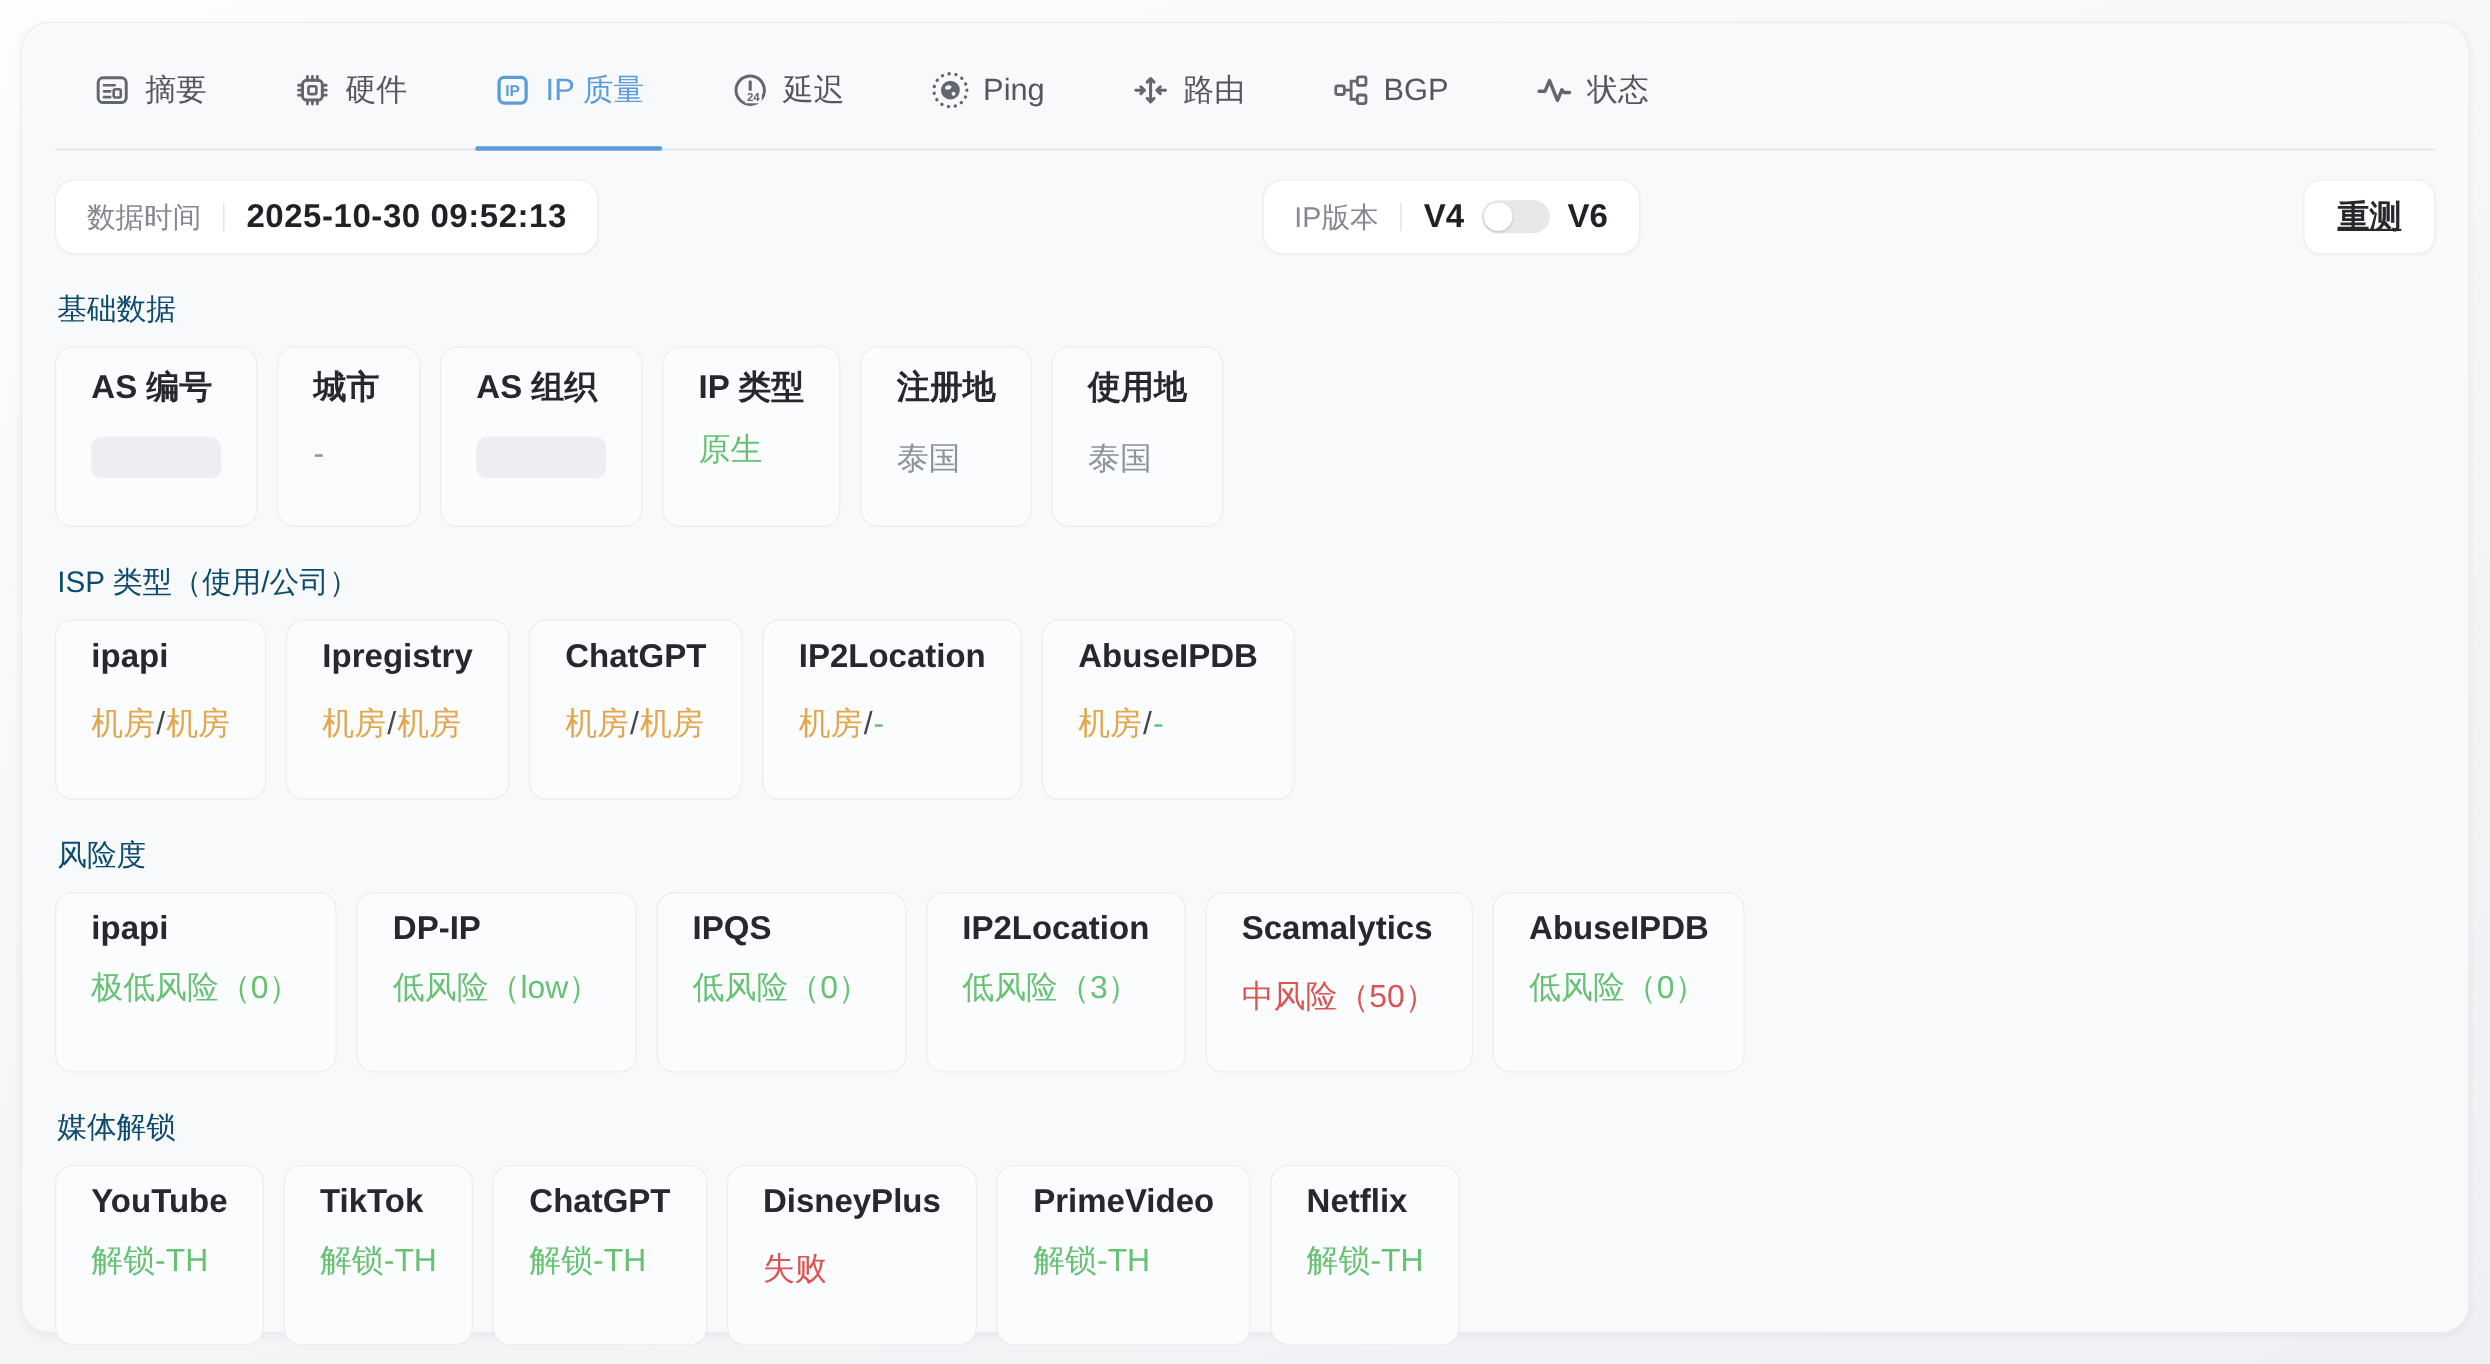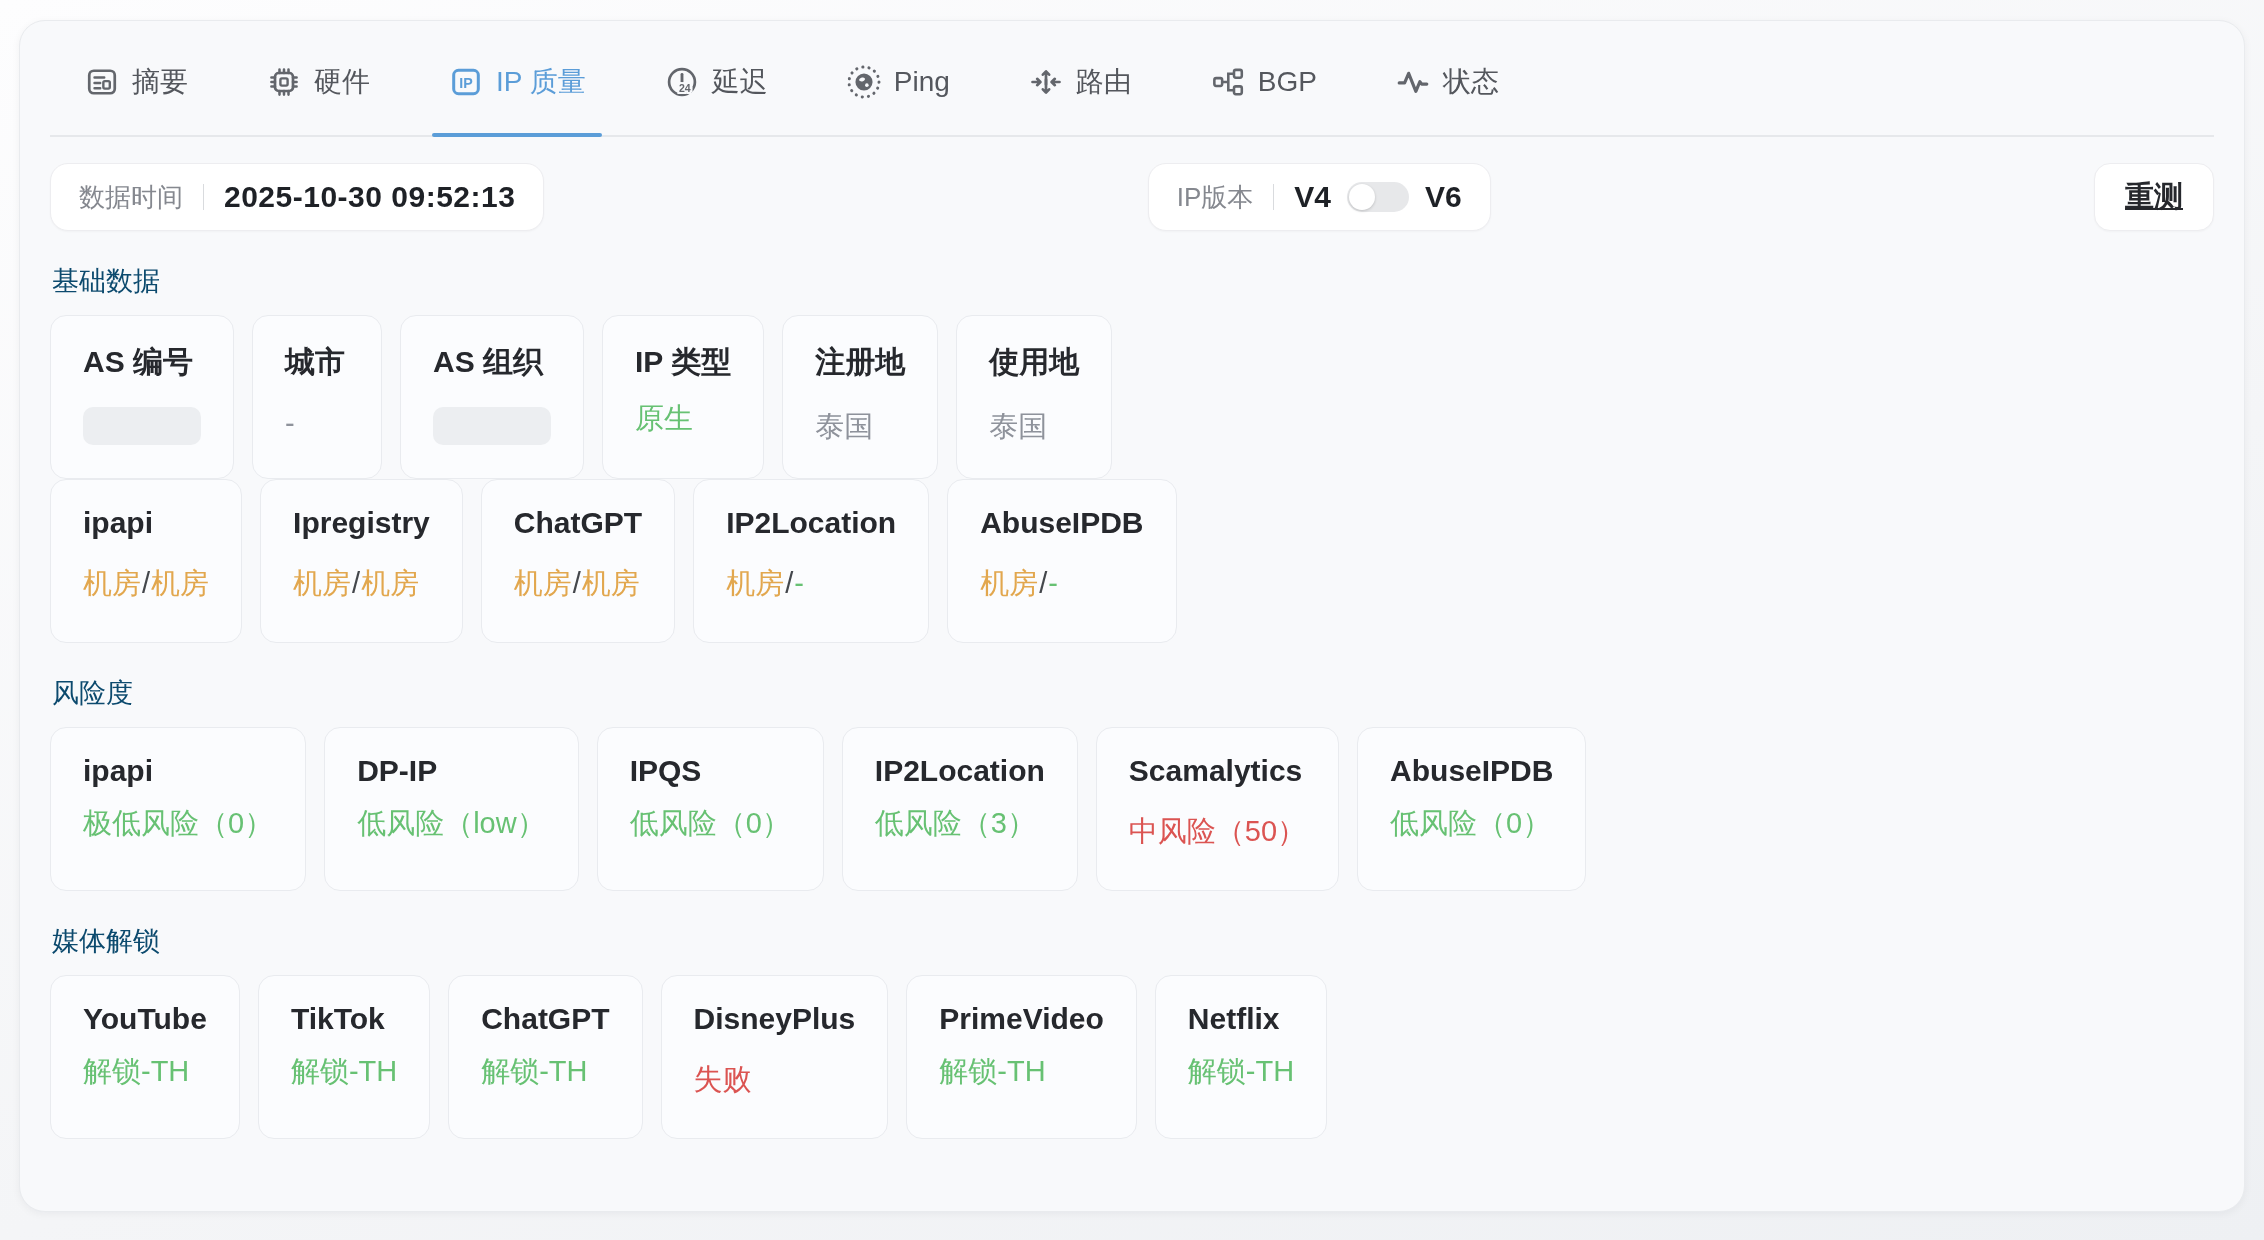--- a/index.html
+++ b/index.html
@@ -67,7 +67,7 @@
   .heading { margin:32px 0 16px 2px; font-size:27px; color:#0c4a6e; }
   .cards { display:flex; gap:18px; }
   .card {
-    height:164px; min-width:130px; padding:26px 32px 0;
+    height:164px; min-width:130px; padding:16px 32px 0;
     background:#fbfcfe; border:1px solid #e9ebef; border-radius:16px;
   }
   .ctitle { font-size:30px; font-weight:700; color:#26282d; white-space:nowrap; }

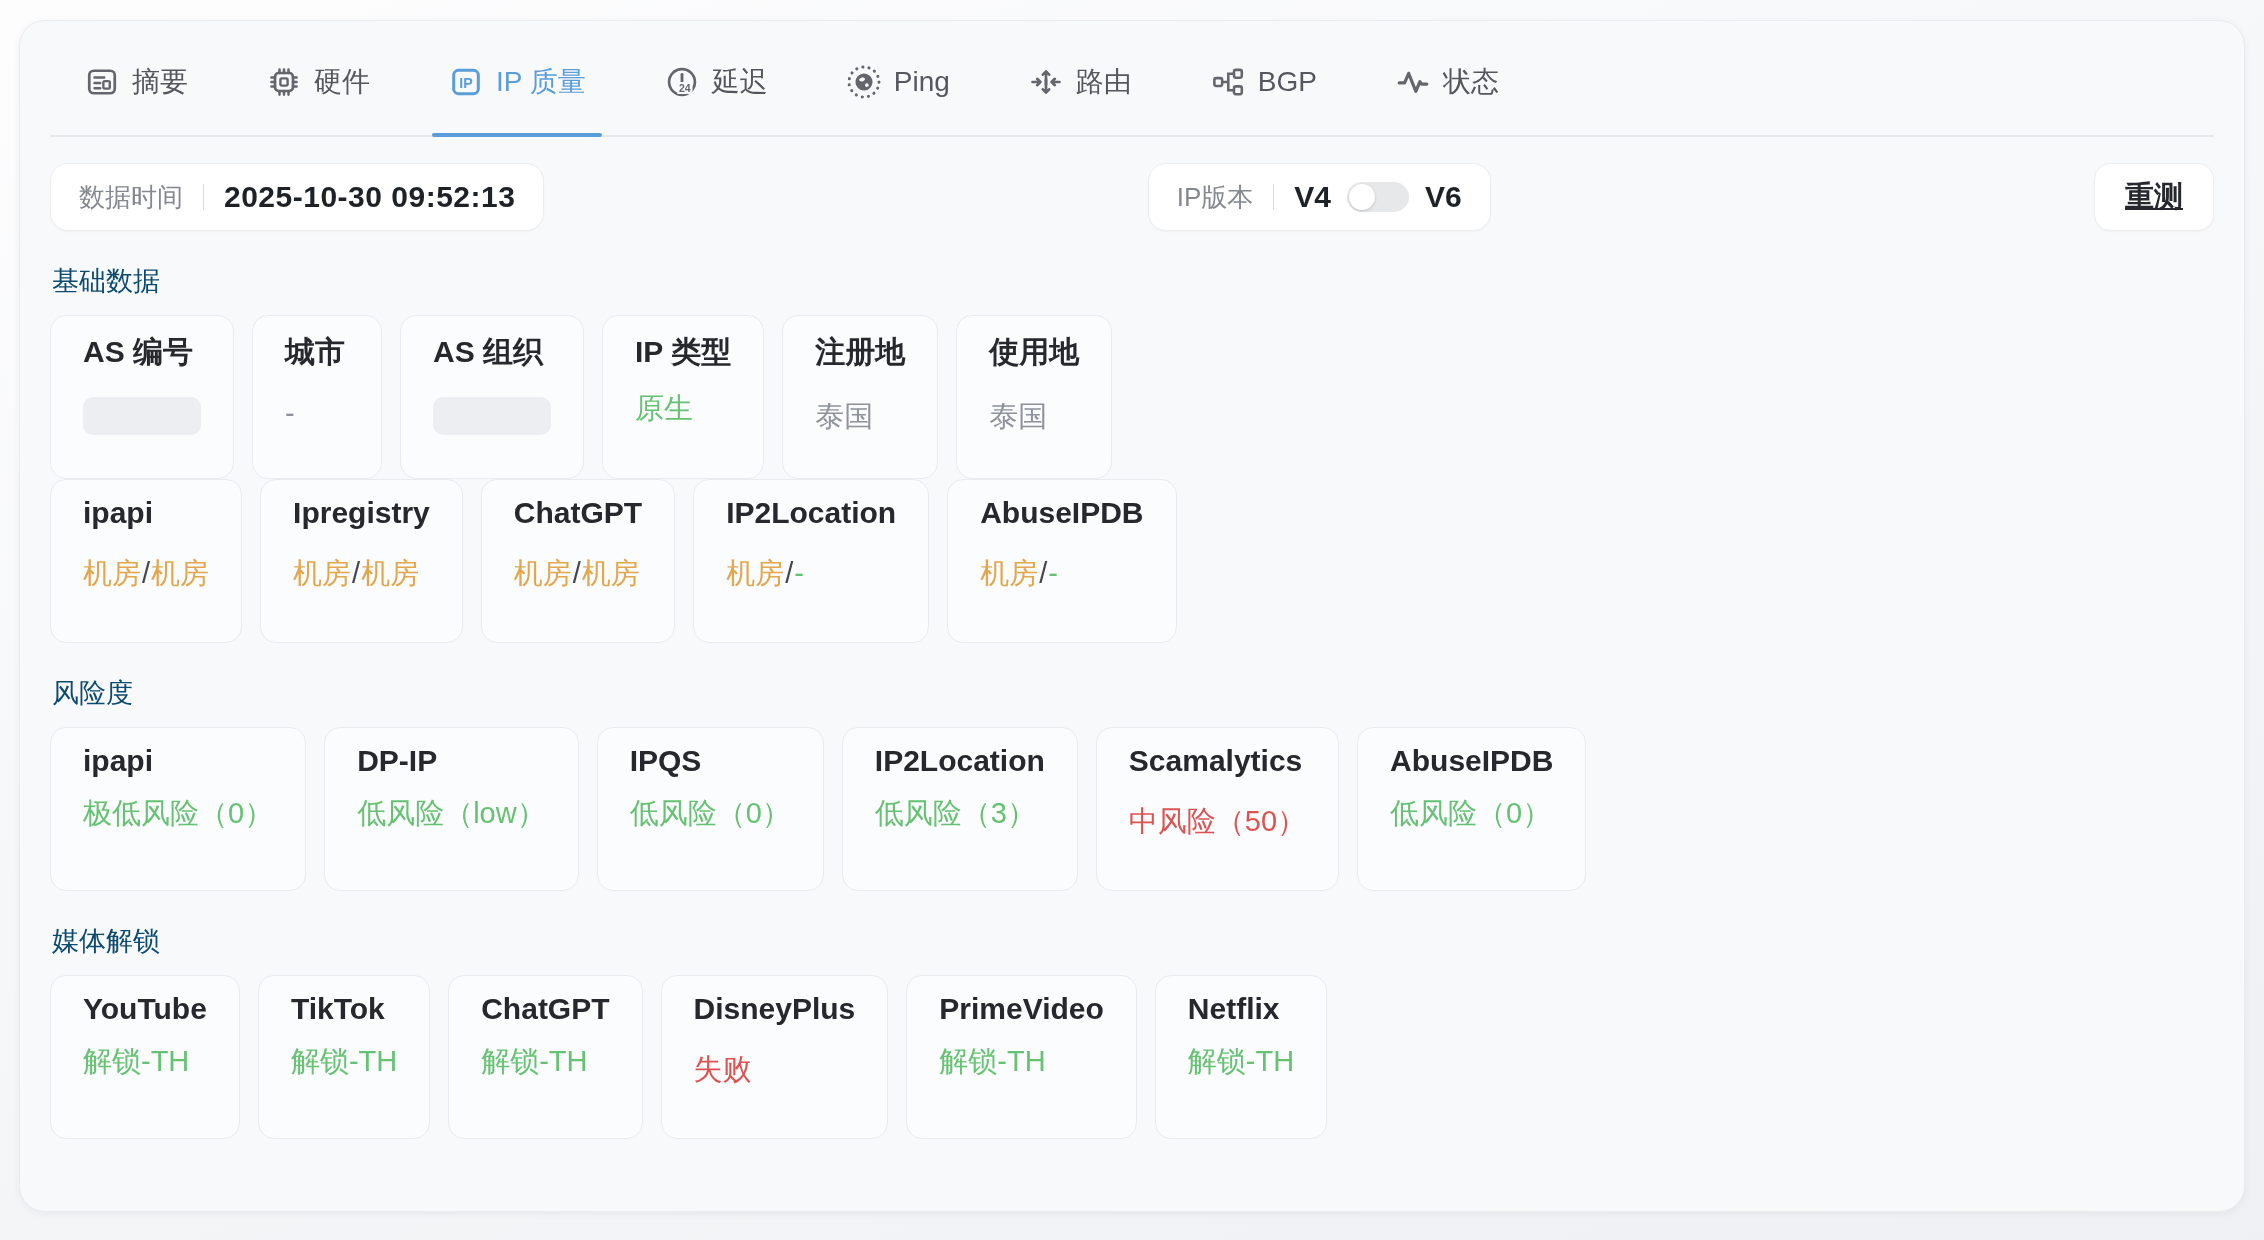--- a/index.html
+++ b/index.html
@@ -213,6 +213,7 @@
     </div>
   </div>
 
+  <div class="heading">ISP 类型（使用/公司）</div>
   <div class="cards">
     <div class="card">
       <div class="ctitle">ipapi</div>

